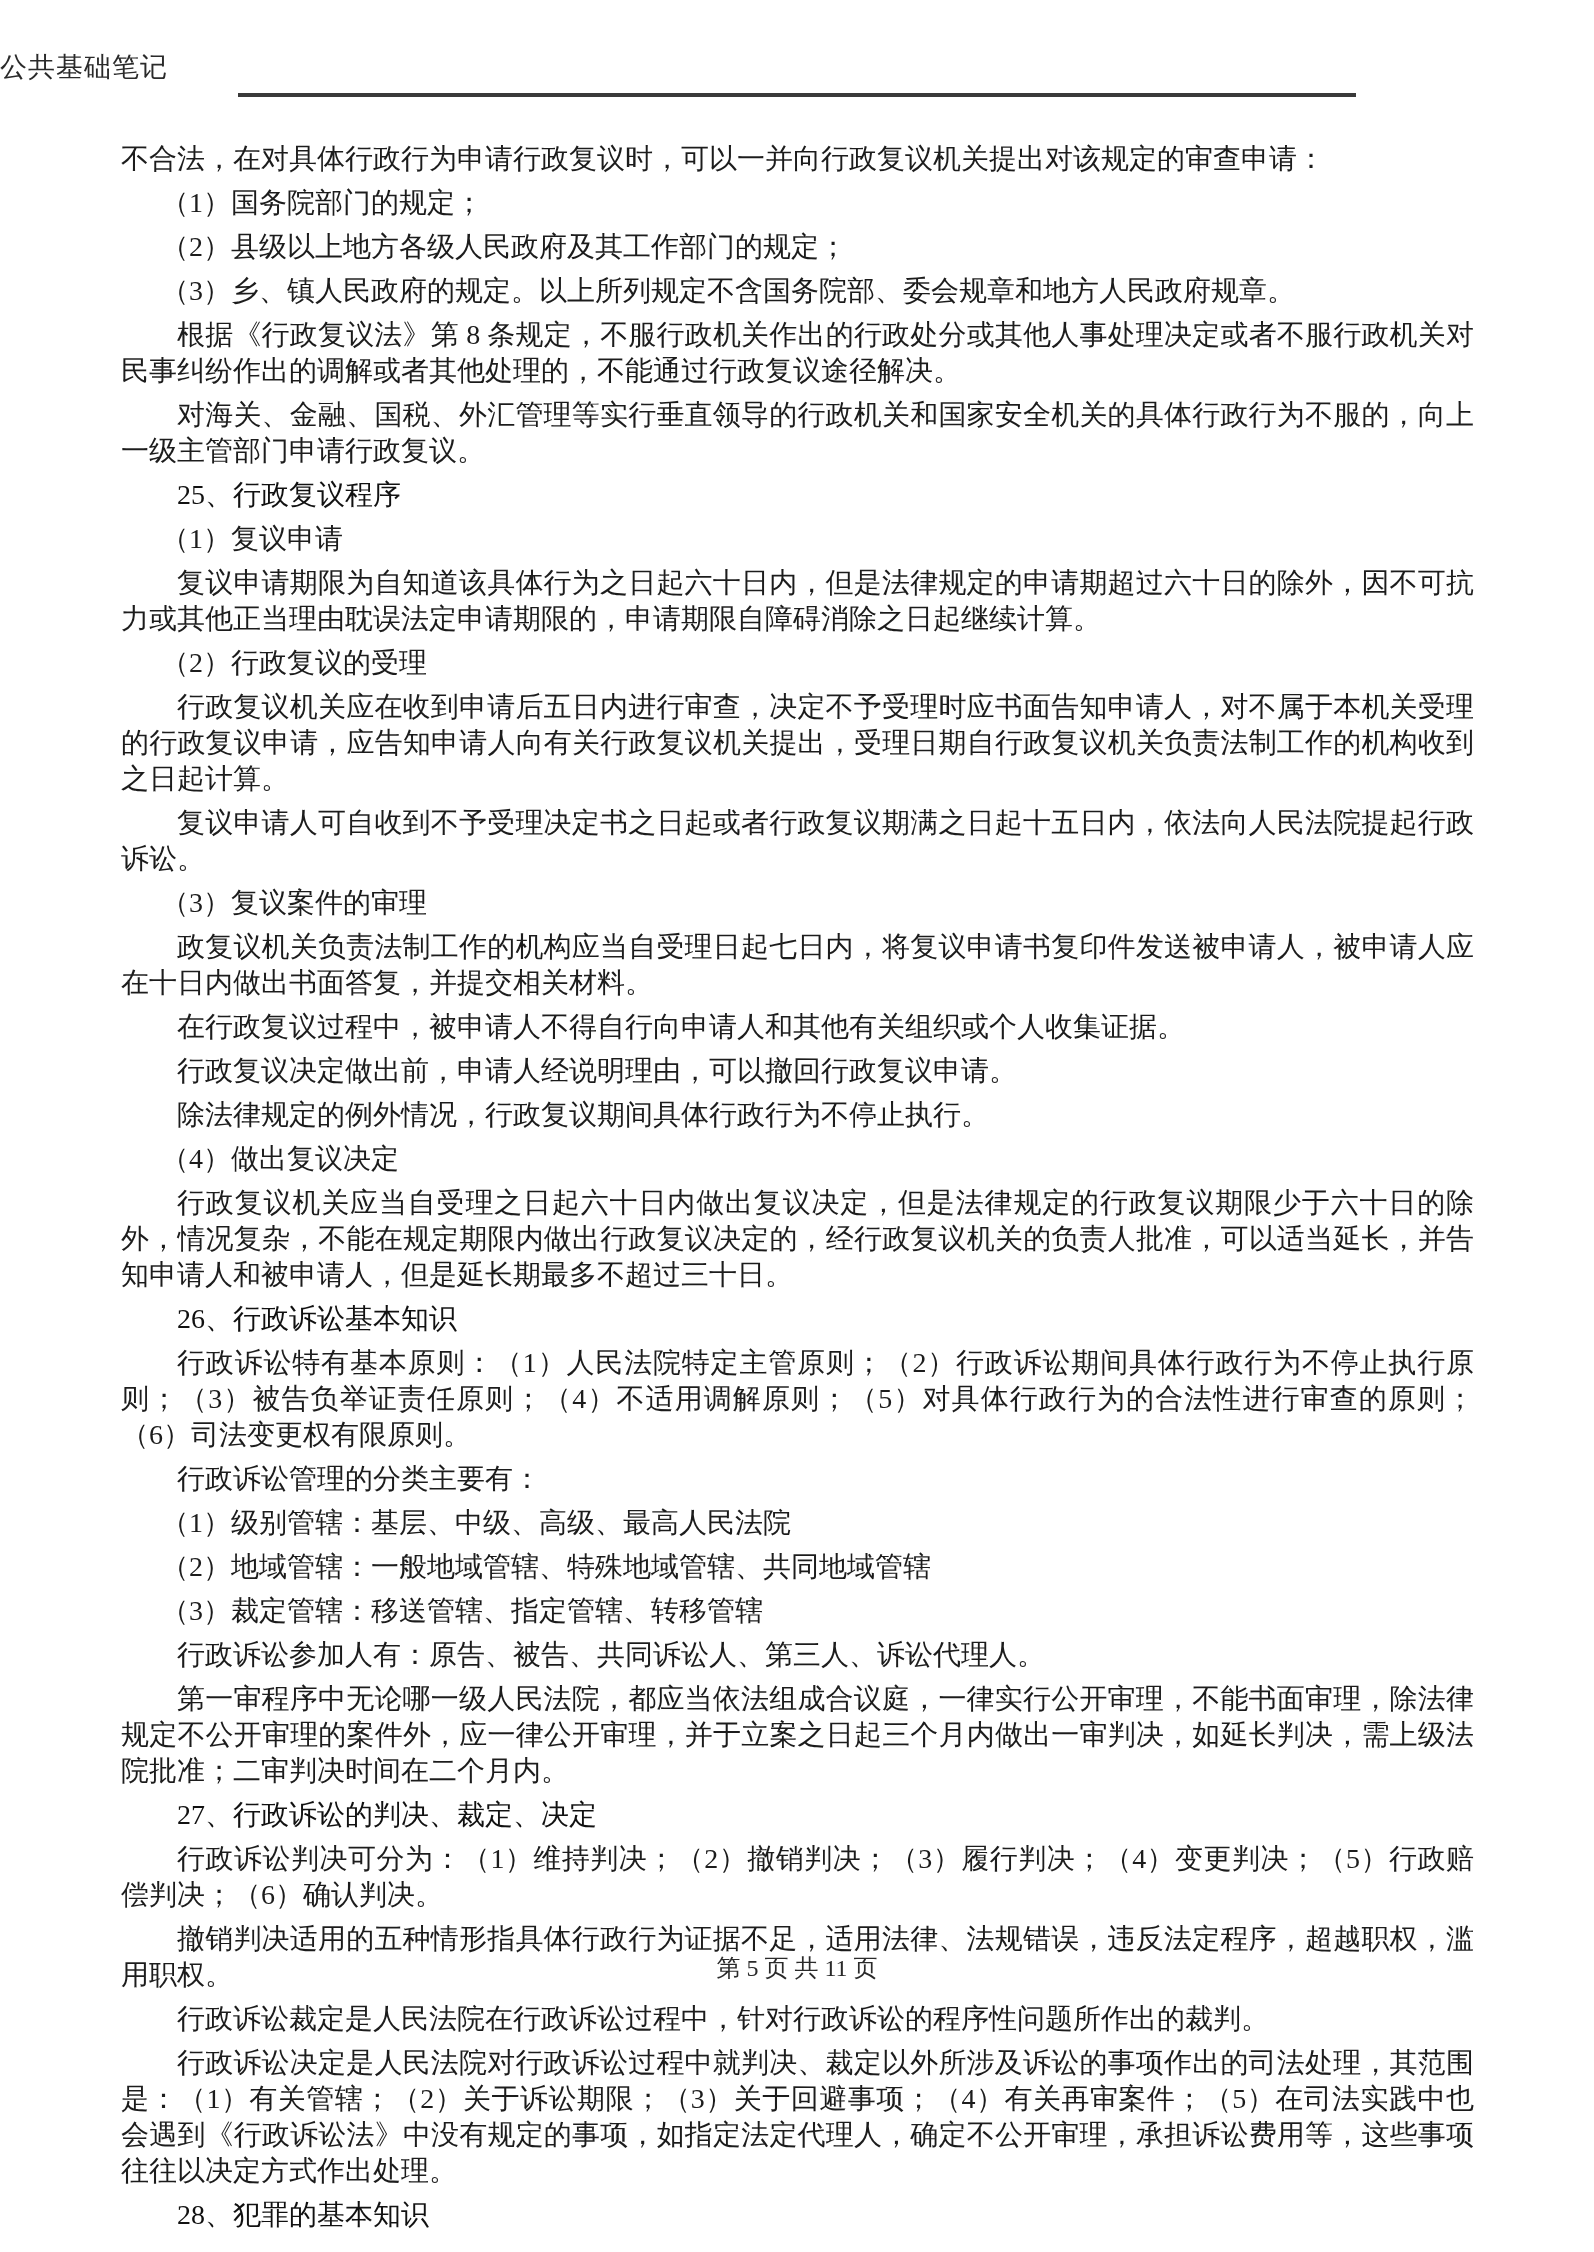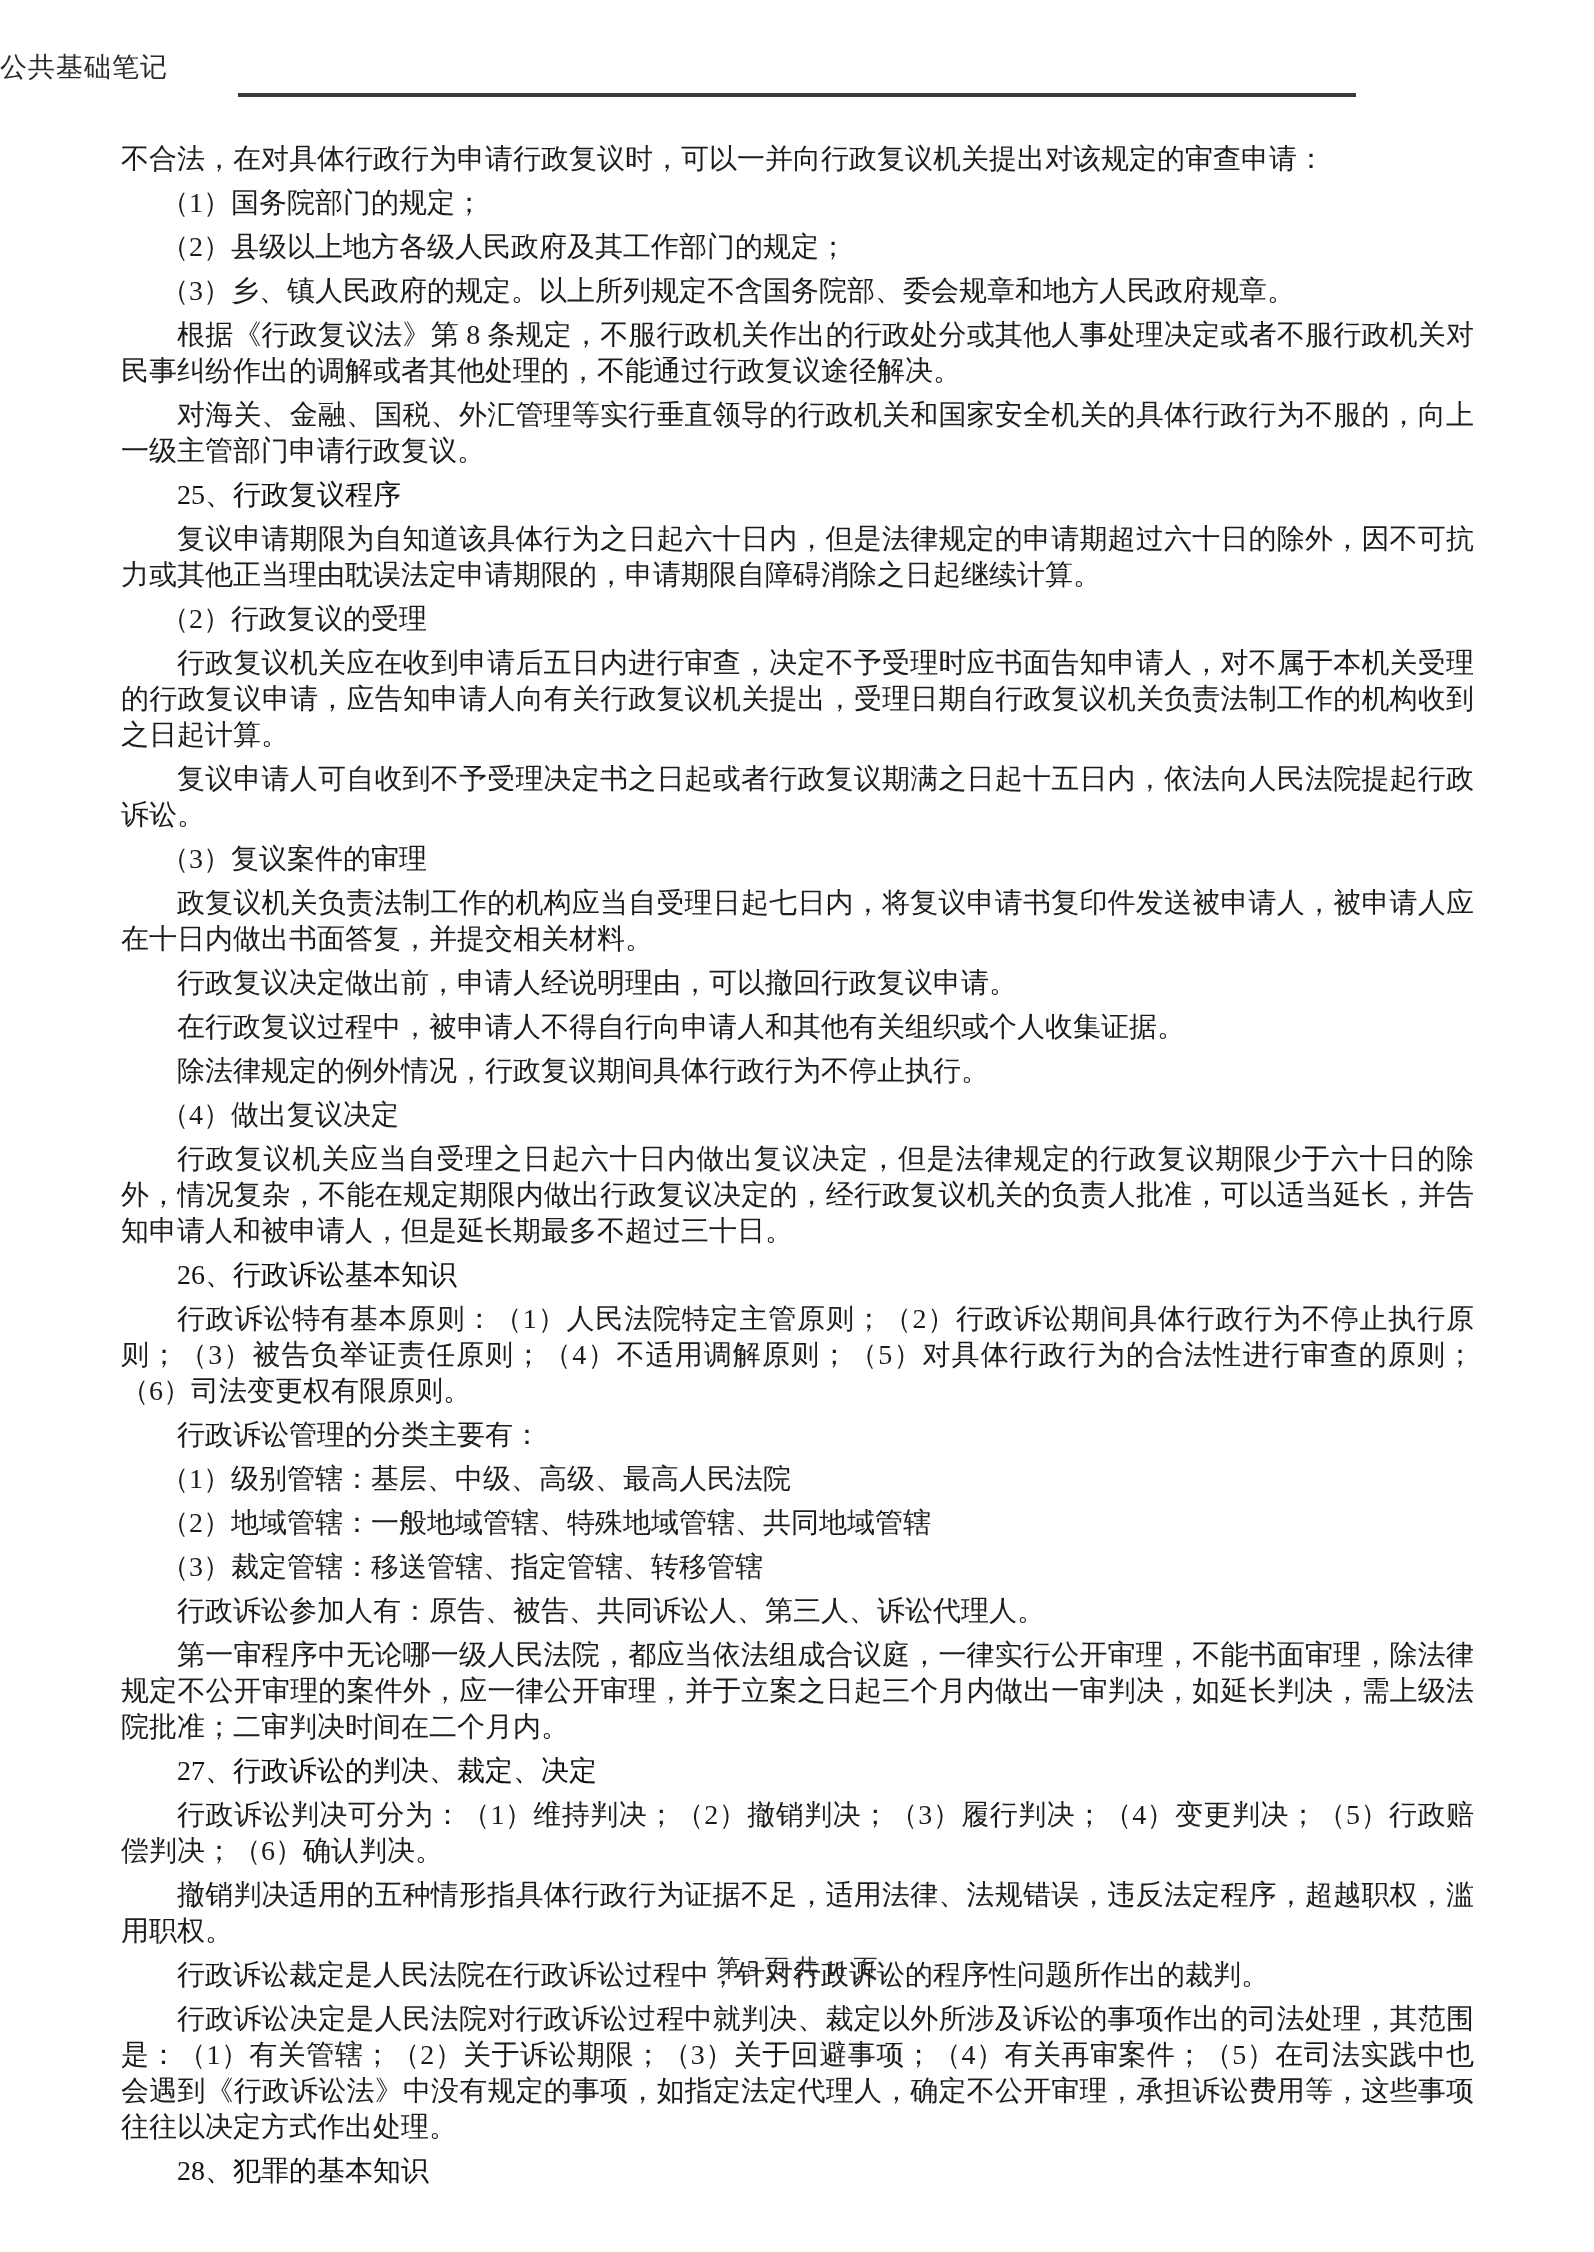--- a/index.html
+++ b/index.html
@@ -63,6 +63,7 @@
   <div class="blk indent">根据《行政复议法》第 8 条规定，不服行政机关作出的行政处分或其他人事处理决定或者不服行政机关对民事纠纷作出的调解或者其他处理的，不能通过行政复议途径解决。</div>
   <div class="blk indent">对海关、金融、国税、外汇管理等实行垂直领导的行政机关和国家安全机关的具体行政行为不服的，向上一级主管部门申请行政复议。</div>
   <div class="blk head">25、行政复议程序</div>
+  <div class="blk list">（1）复议申请</div>
   <div class="blk indent">复议申请期限为自知道该具体行为之日起六十日内，但是法律规定的申请期超过六十日的除外，因不可抗力或其他正当理由耽误法定申请期限的，申请期限自障碍消除之日起继续计算。</div>
   <div class="blk list">（2）行政复议的受理</div>
   <div class="blk indent">行政复议机关应在收到申请后五日内进行审查，决定不予受理时应书面告知申请人，对不属于本机关受理的行政复议申请，应告知申请人向有关行政复议机关提出，受理日期自行政复议机关负责法制工作的机构收到之日起计算。</div>

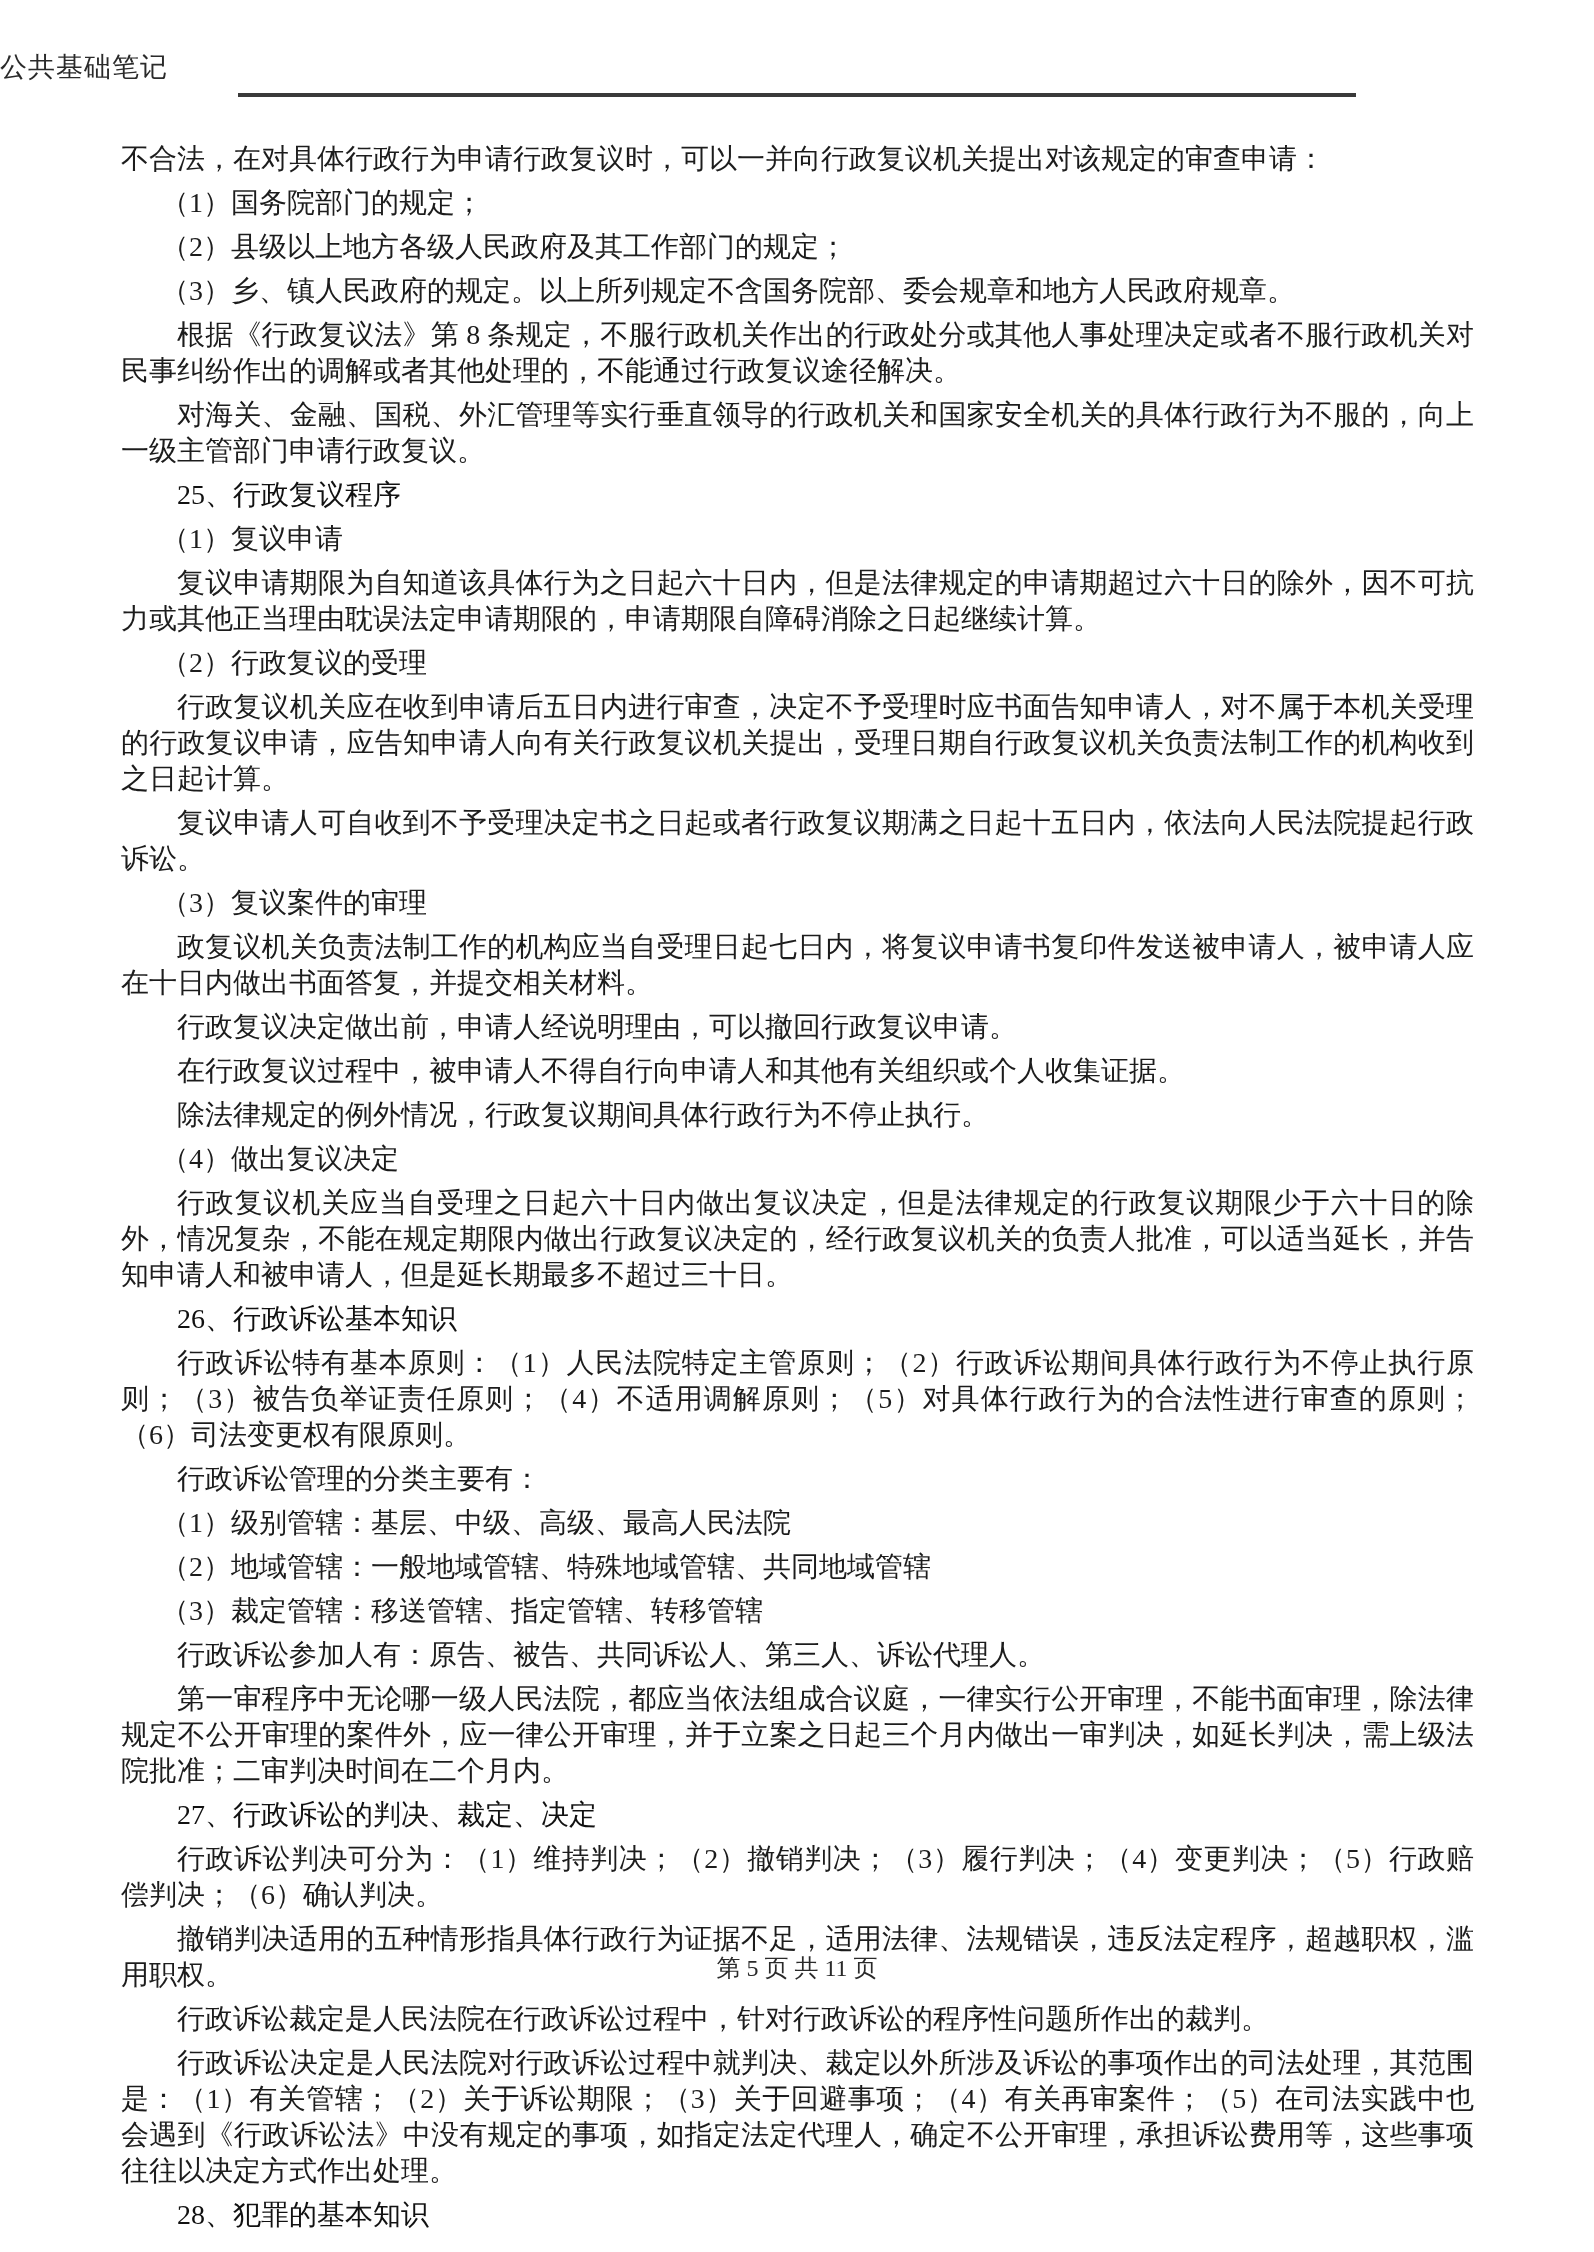--- a/index.html
+++ b/index.html
@@ -70,8 +70,8 @@
   <div class="blk indent">复议申请人可自收到不予受理决定书之日起或者行政复议期满之日起十五日内，依法向人民法院提起行政诉讼。</div>
   <div class="blk list">（3）复议案件的审理</div>
   <div class="blk indent">政复议机关负责法制工作的机构应当自受理日起七日内，将复议申请书复印件发送被申请人，被申请人应在十日内做出书面答复，并提交相关材料。</div>
+  <div class="blk indent">在行政复议过程中，被申请人不得自行向申请人和其他有关组织或个人收集证据。</div>
   <div class="blk indent">行政复议决定做出前，申请人经说明理由，可以撤回行政复议申请。</div>
-  <div class="blk indent">在行政复议过程中，被申请人不得自行向申请人和其他有关组织或个人收集证据。</div>
   <div class="blk indent">除法律规定的例外情况，行政复议期间具体行政行为不停止执行。</div>
   <div class="blk list">（4）做出复议决定</div>
   <div class="blk indent">行政复议机关应当自受理之日起六十日内做出复议决定，但是法律规定的行政复议期限少于六十日的除外，情况复杂，不能在规定期限内做出行政复议决定的，经行政复议机关的负责人批准，可以适当延长，并告知申请人和被申请人，但是延长期最多不超过三十日。</div>

